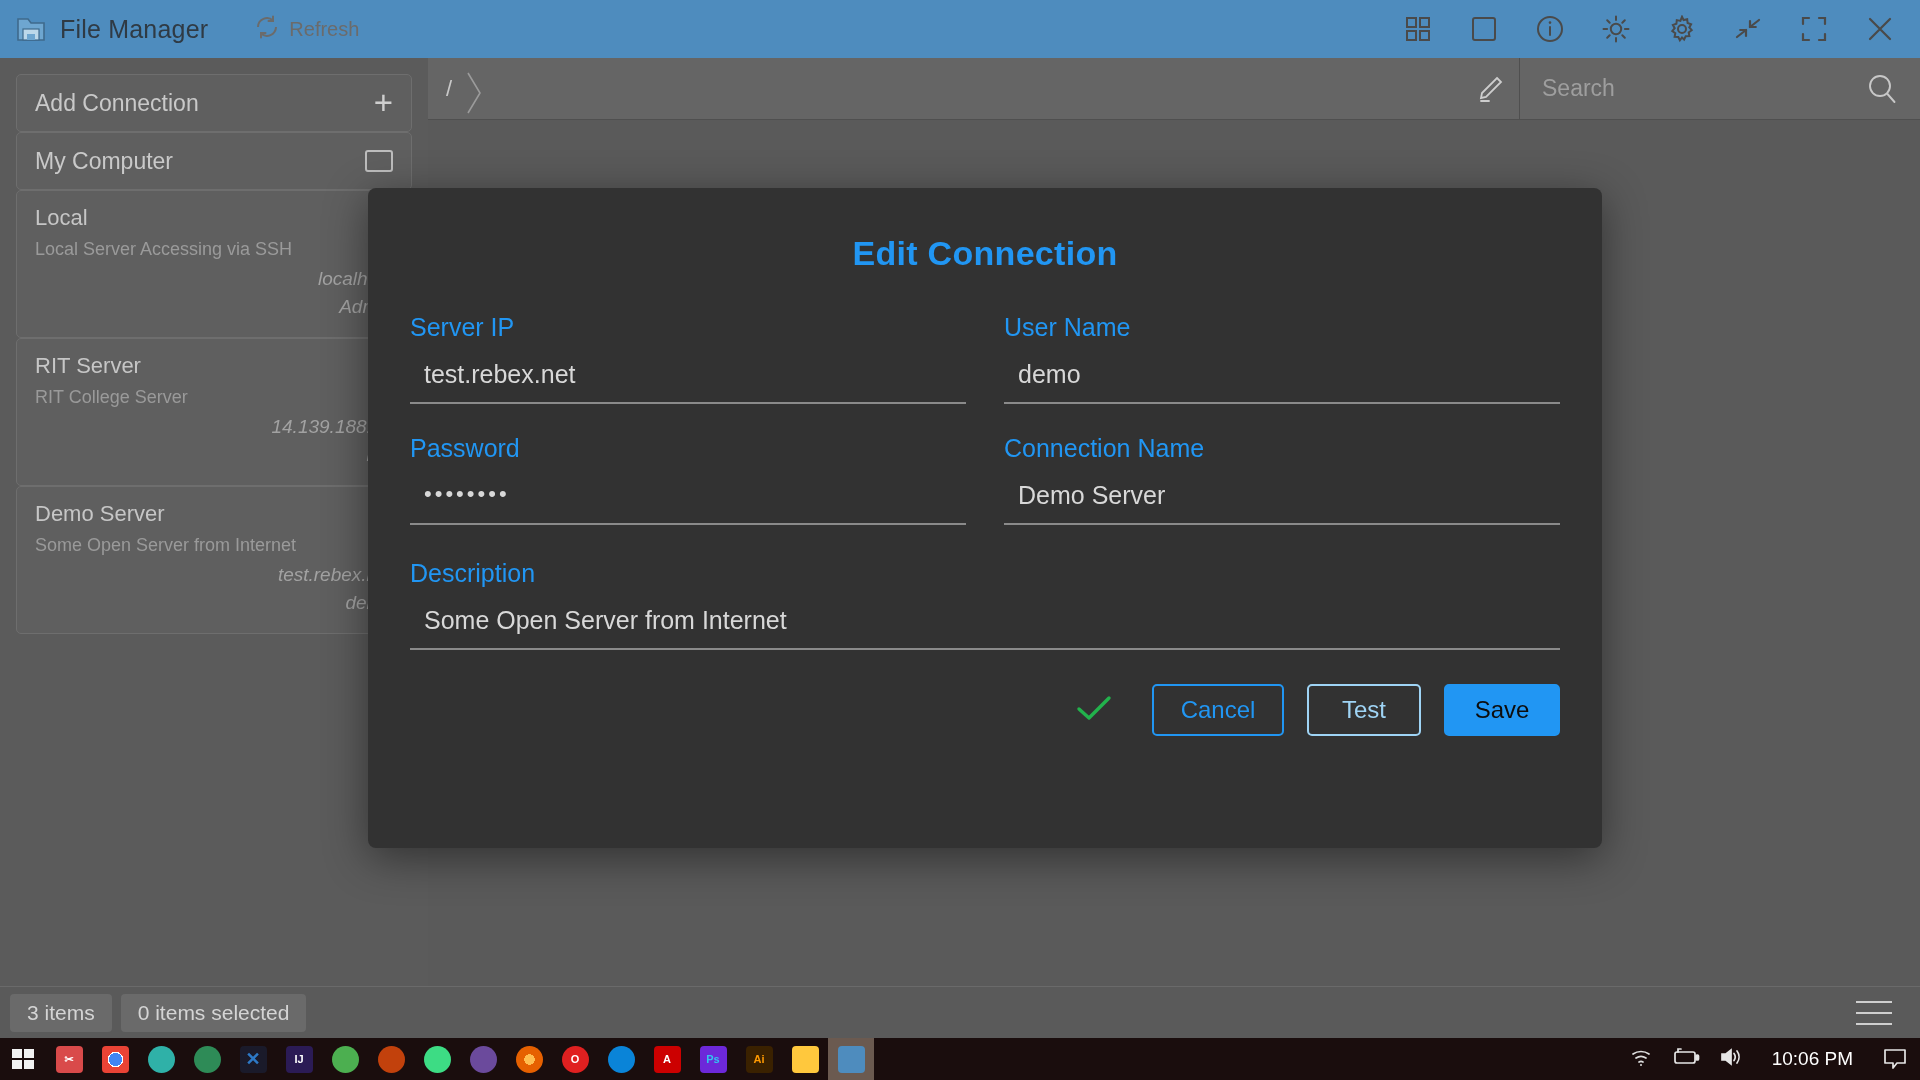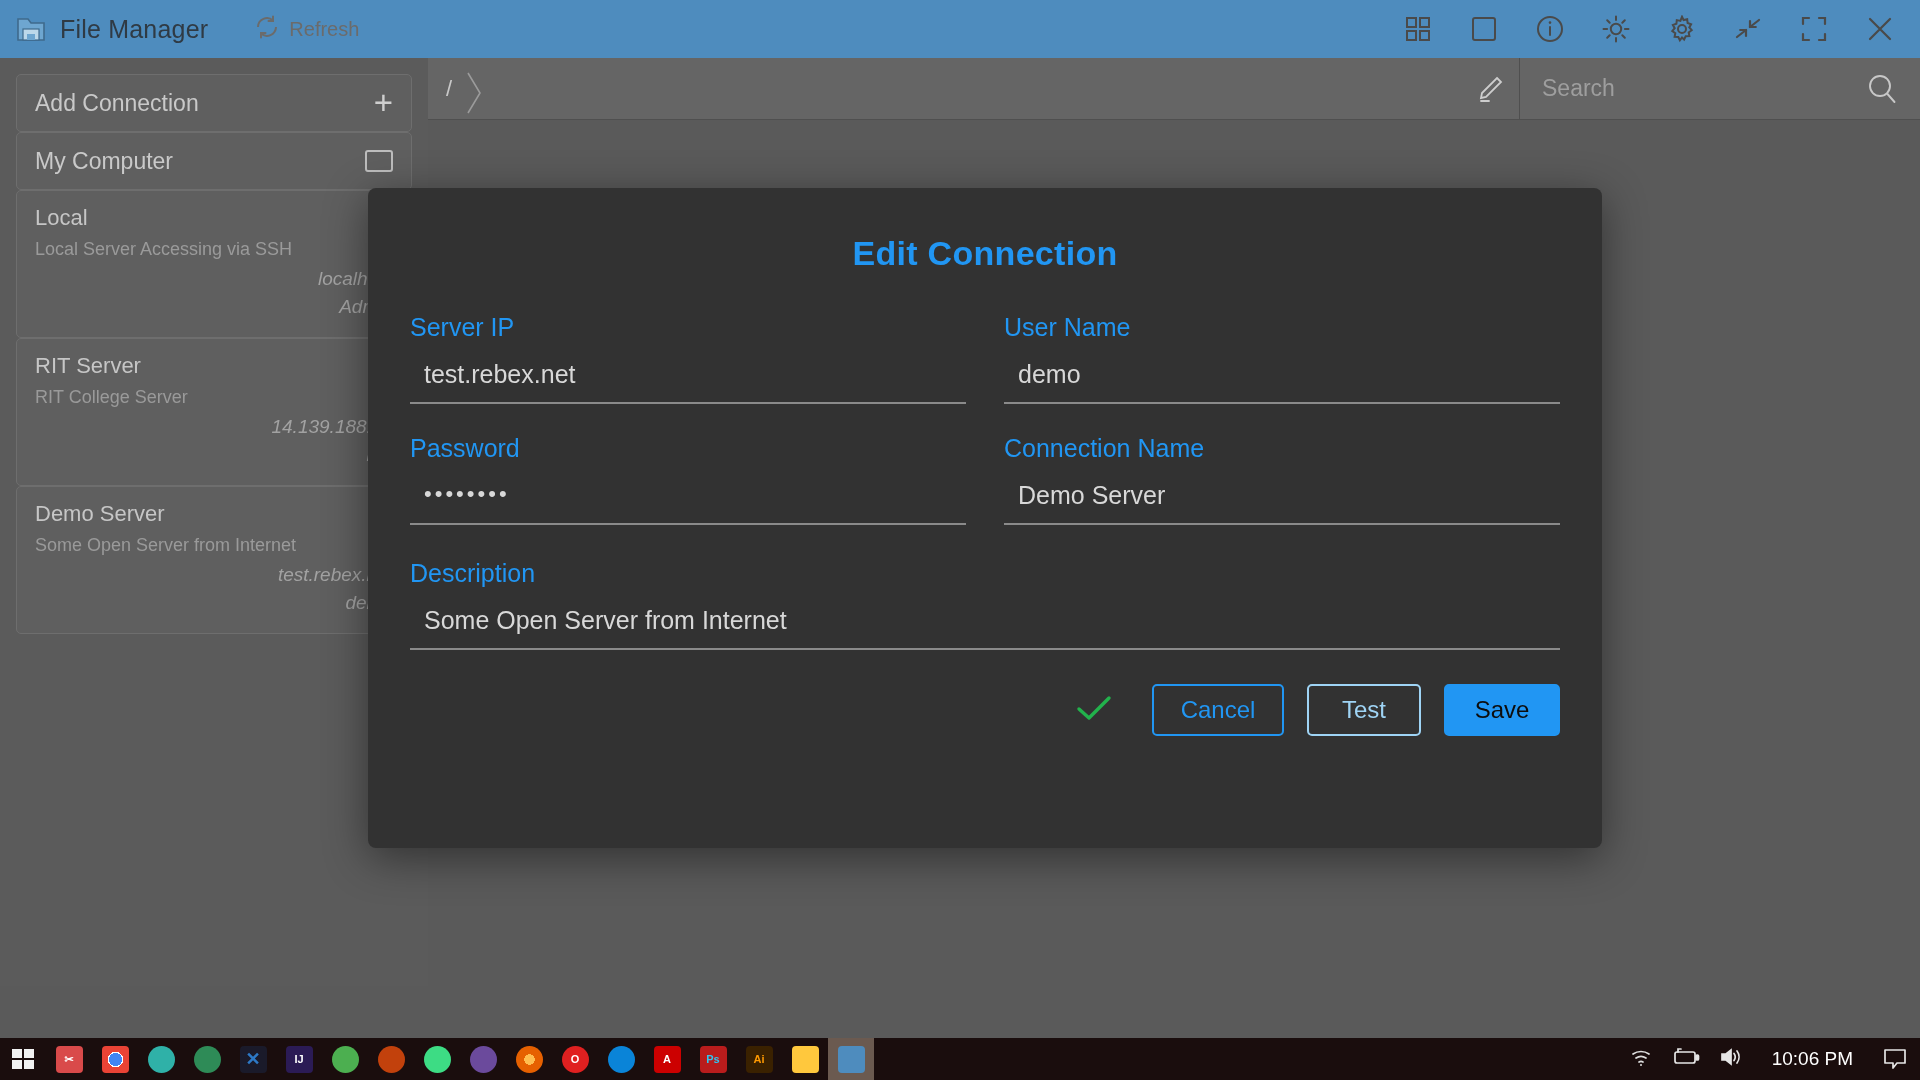--- a/index.html
+++ b/index.html
@@ -273,6 +273,16 @@
     <div class="filearea"></div>
   </div>
 
+  <div class="statusbar">
+    <div class="pill">3 items</div>
+    <div class="pill">0 items selected</div>
+    <div class="grow"></div>
+    <div class="hamb">
+        <i></i>
+        <i></i>
+        <i></i>
+      </div>
+  </div>
 
   <div class="overlay">
     <div class="dialog">

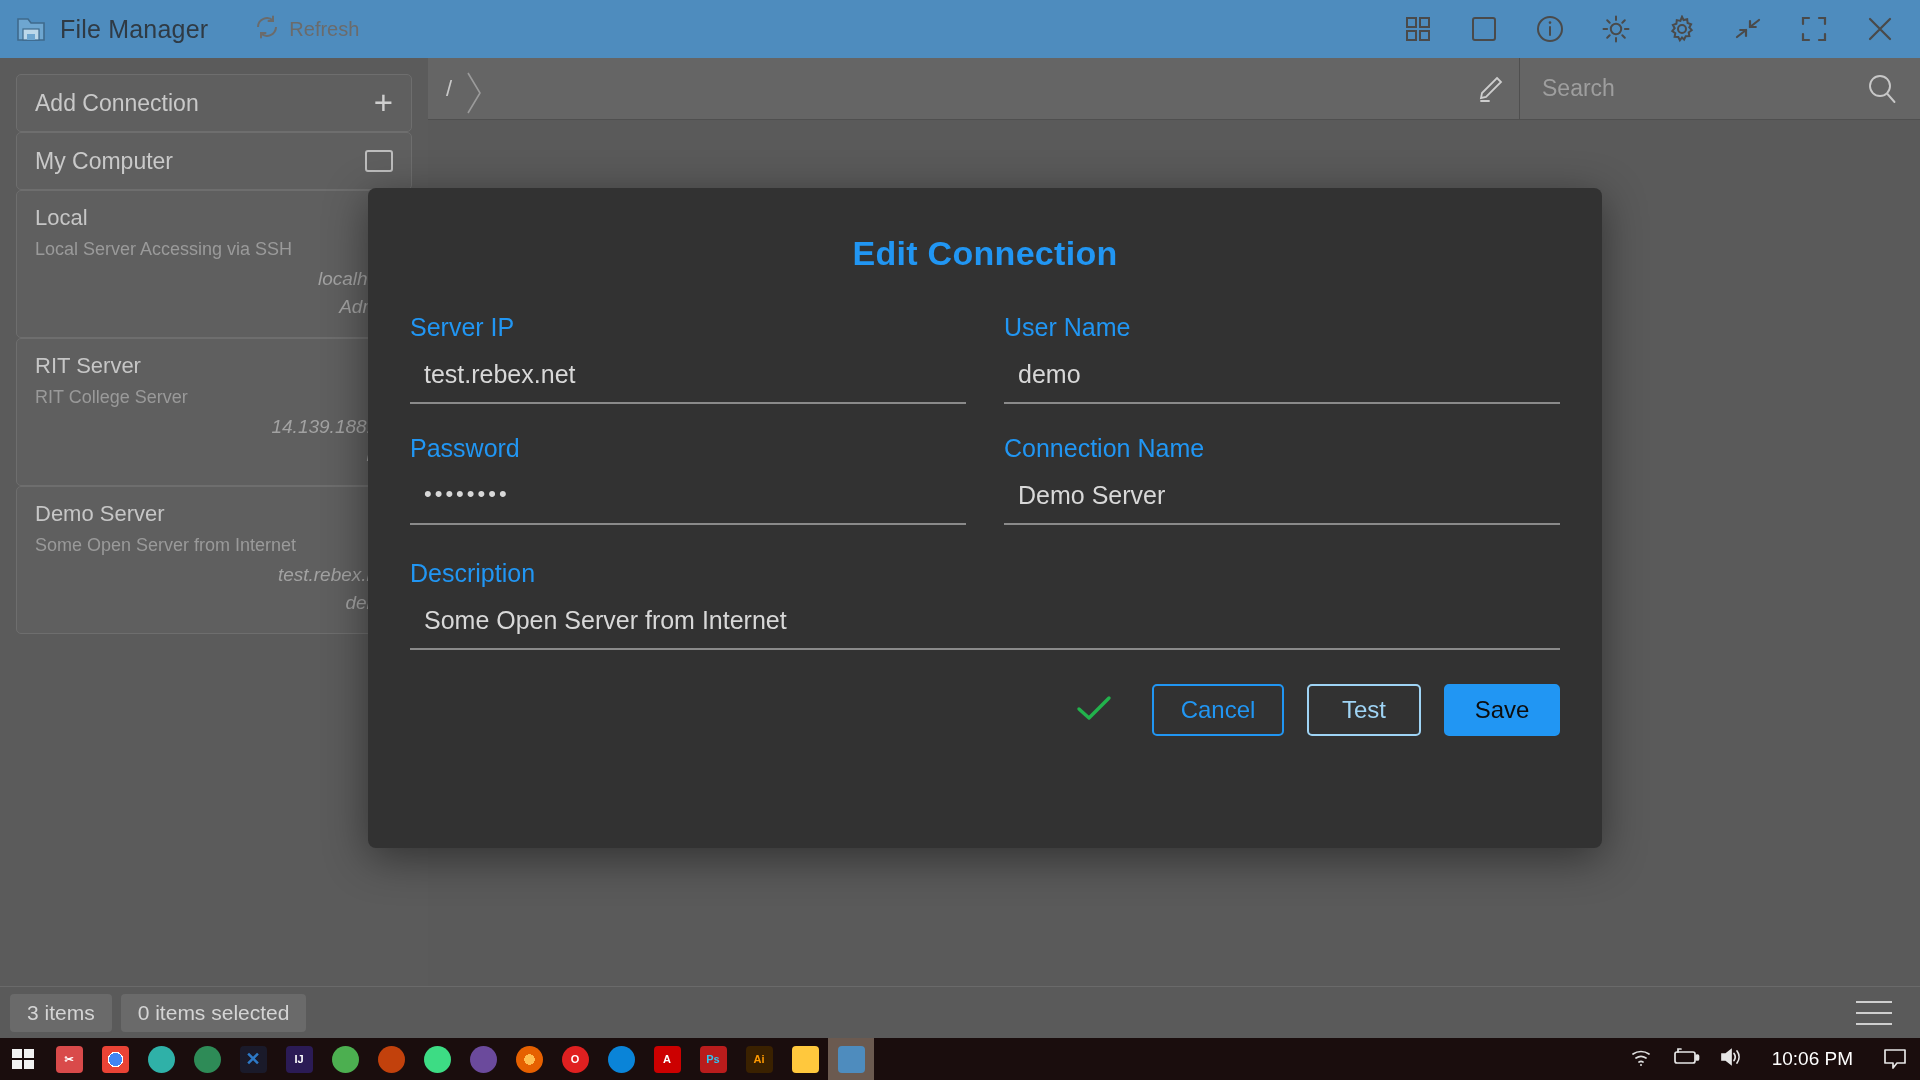--- a/index.html
+++ b/index.html
@@ -388,7 +388,7 @@
         <div class="ico" style="background:#cc0000">A</div>
       </div>
     <div class="tk">
-        <div class="ico" style="background:#b91c1c;color:#31c5f0">Ps</div>
+        <div class="ico" style="background:#6d28d9;color:#31c5f0">Ps</div>
       </div>
     <div class="tk">
         <div class="ico" style="background:#3a2100;color:#ff9a00">Ai</div>

